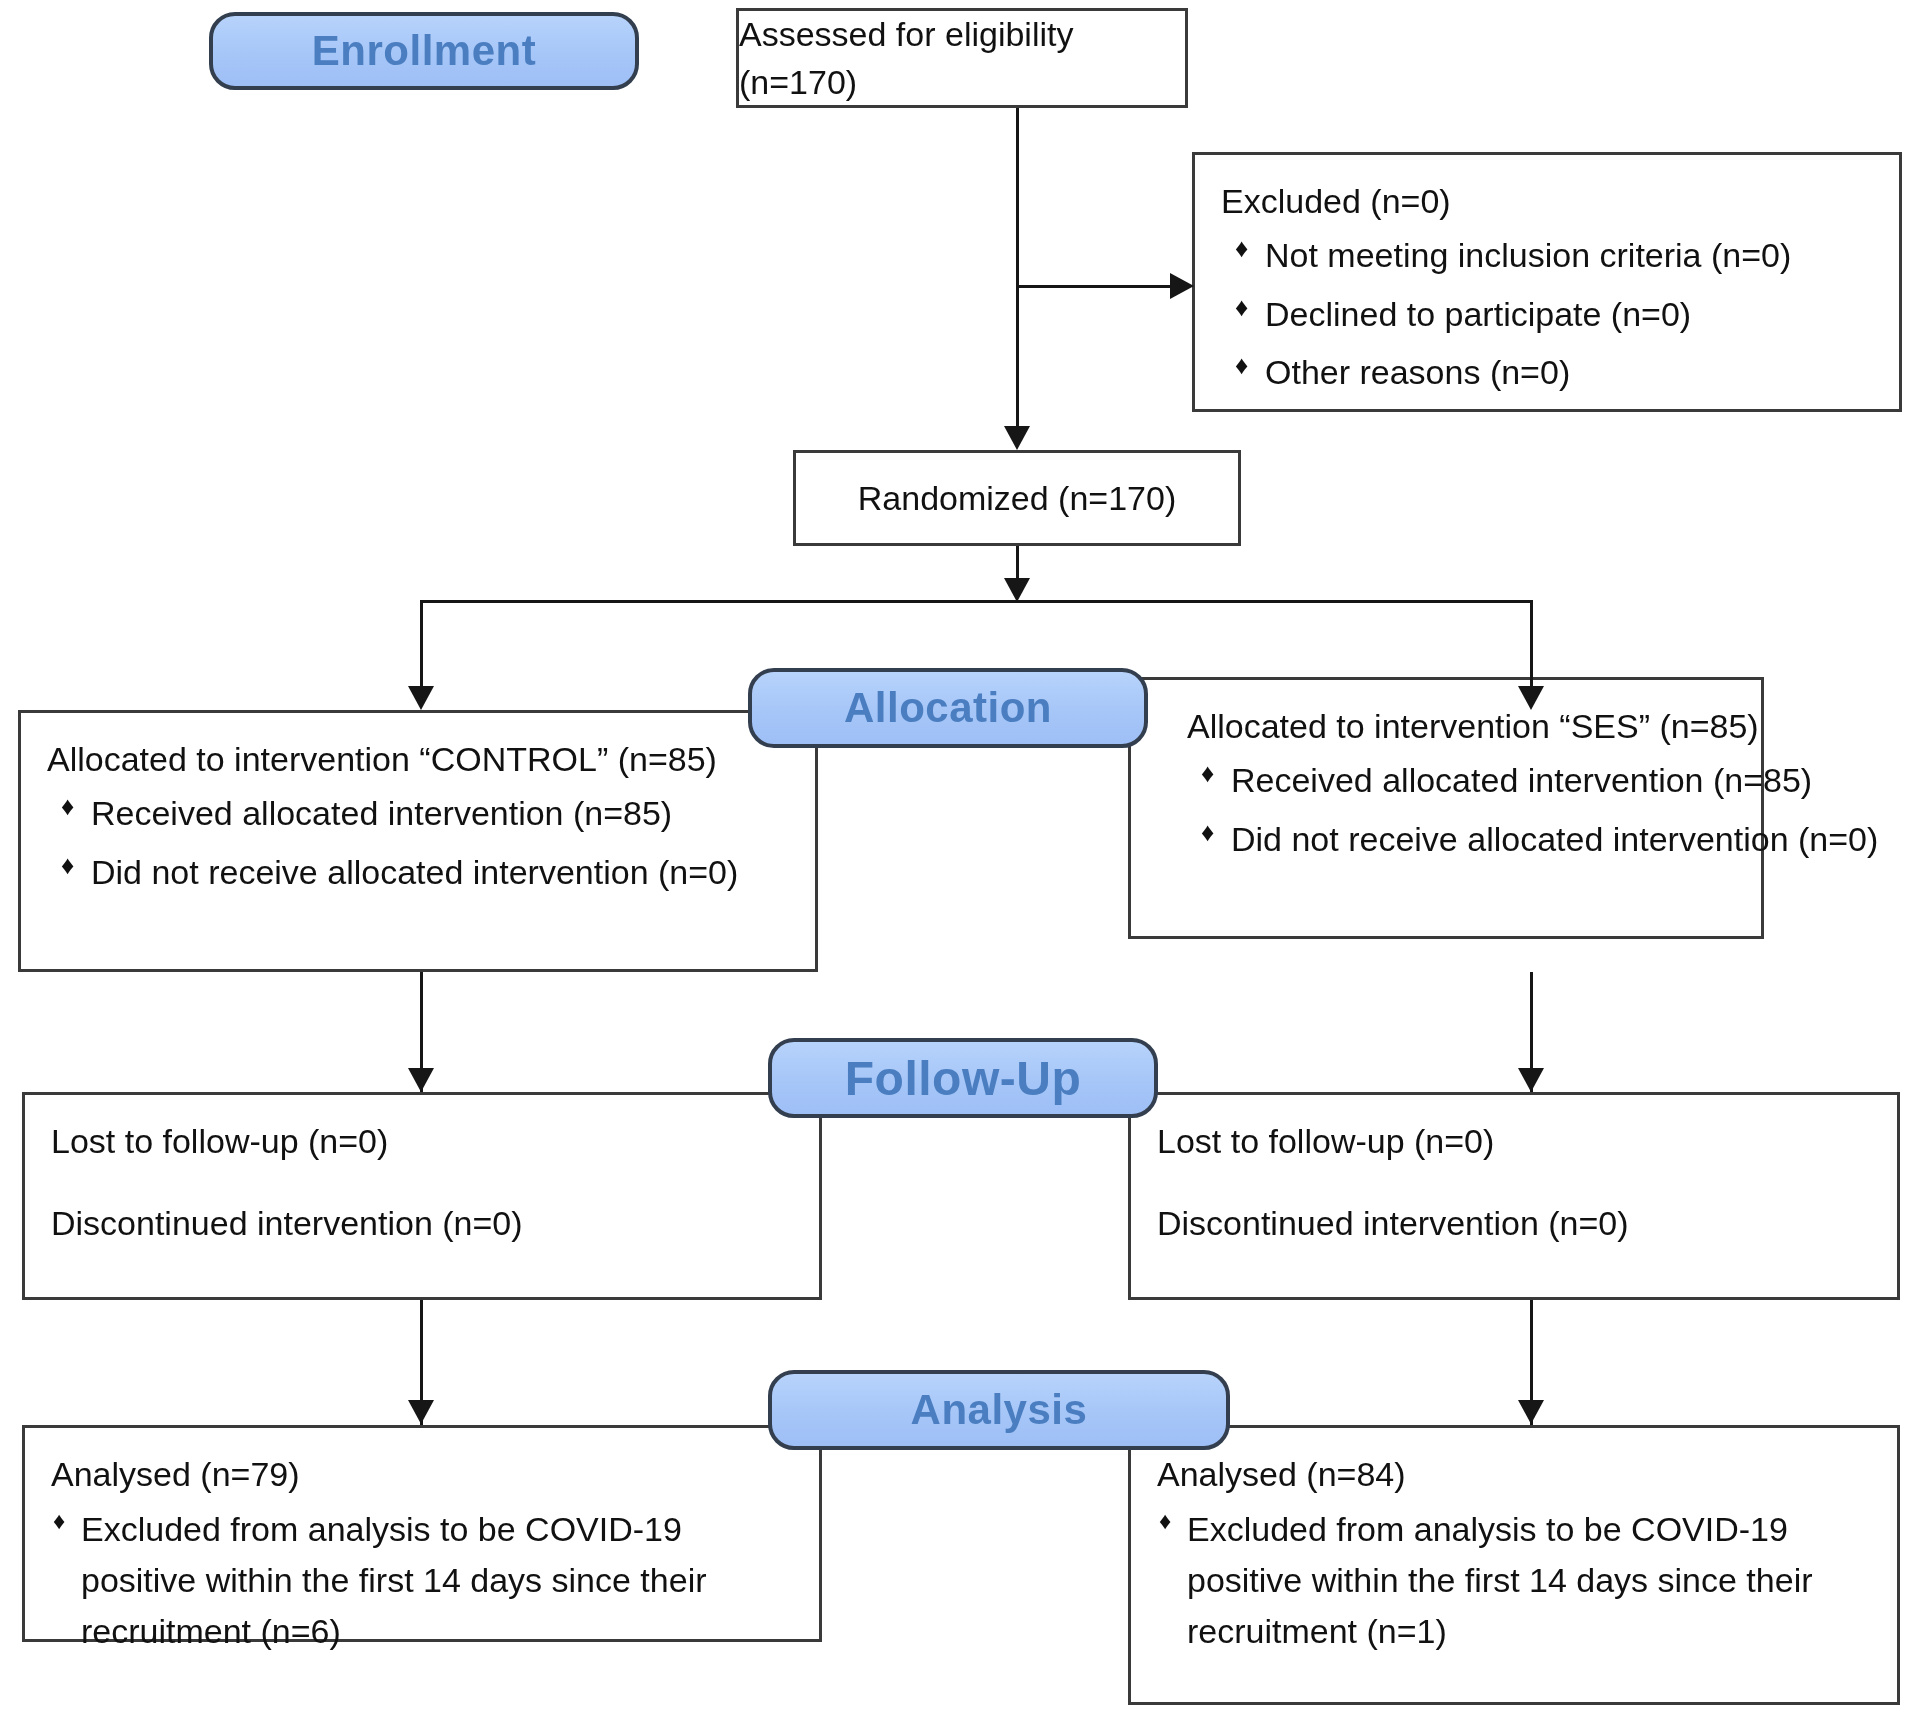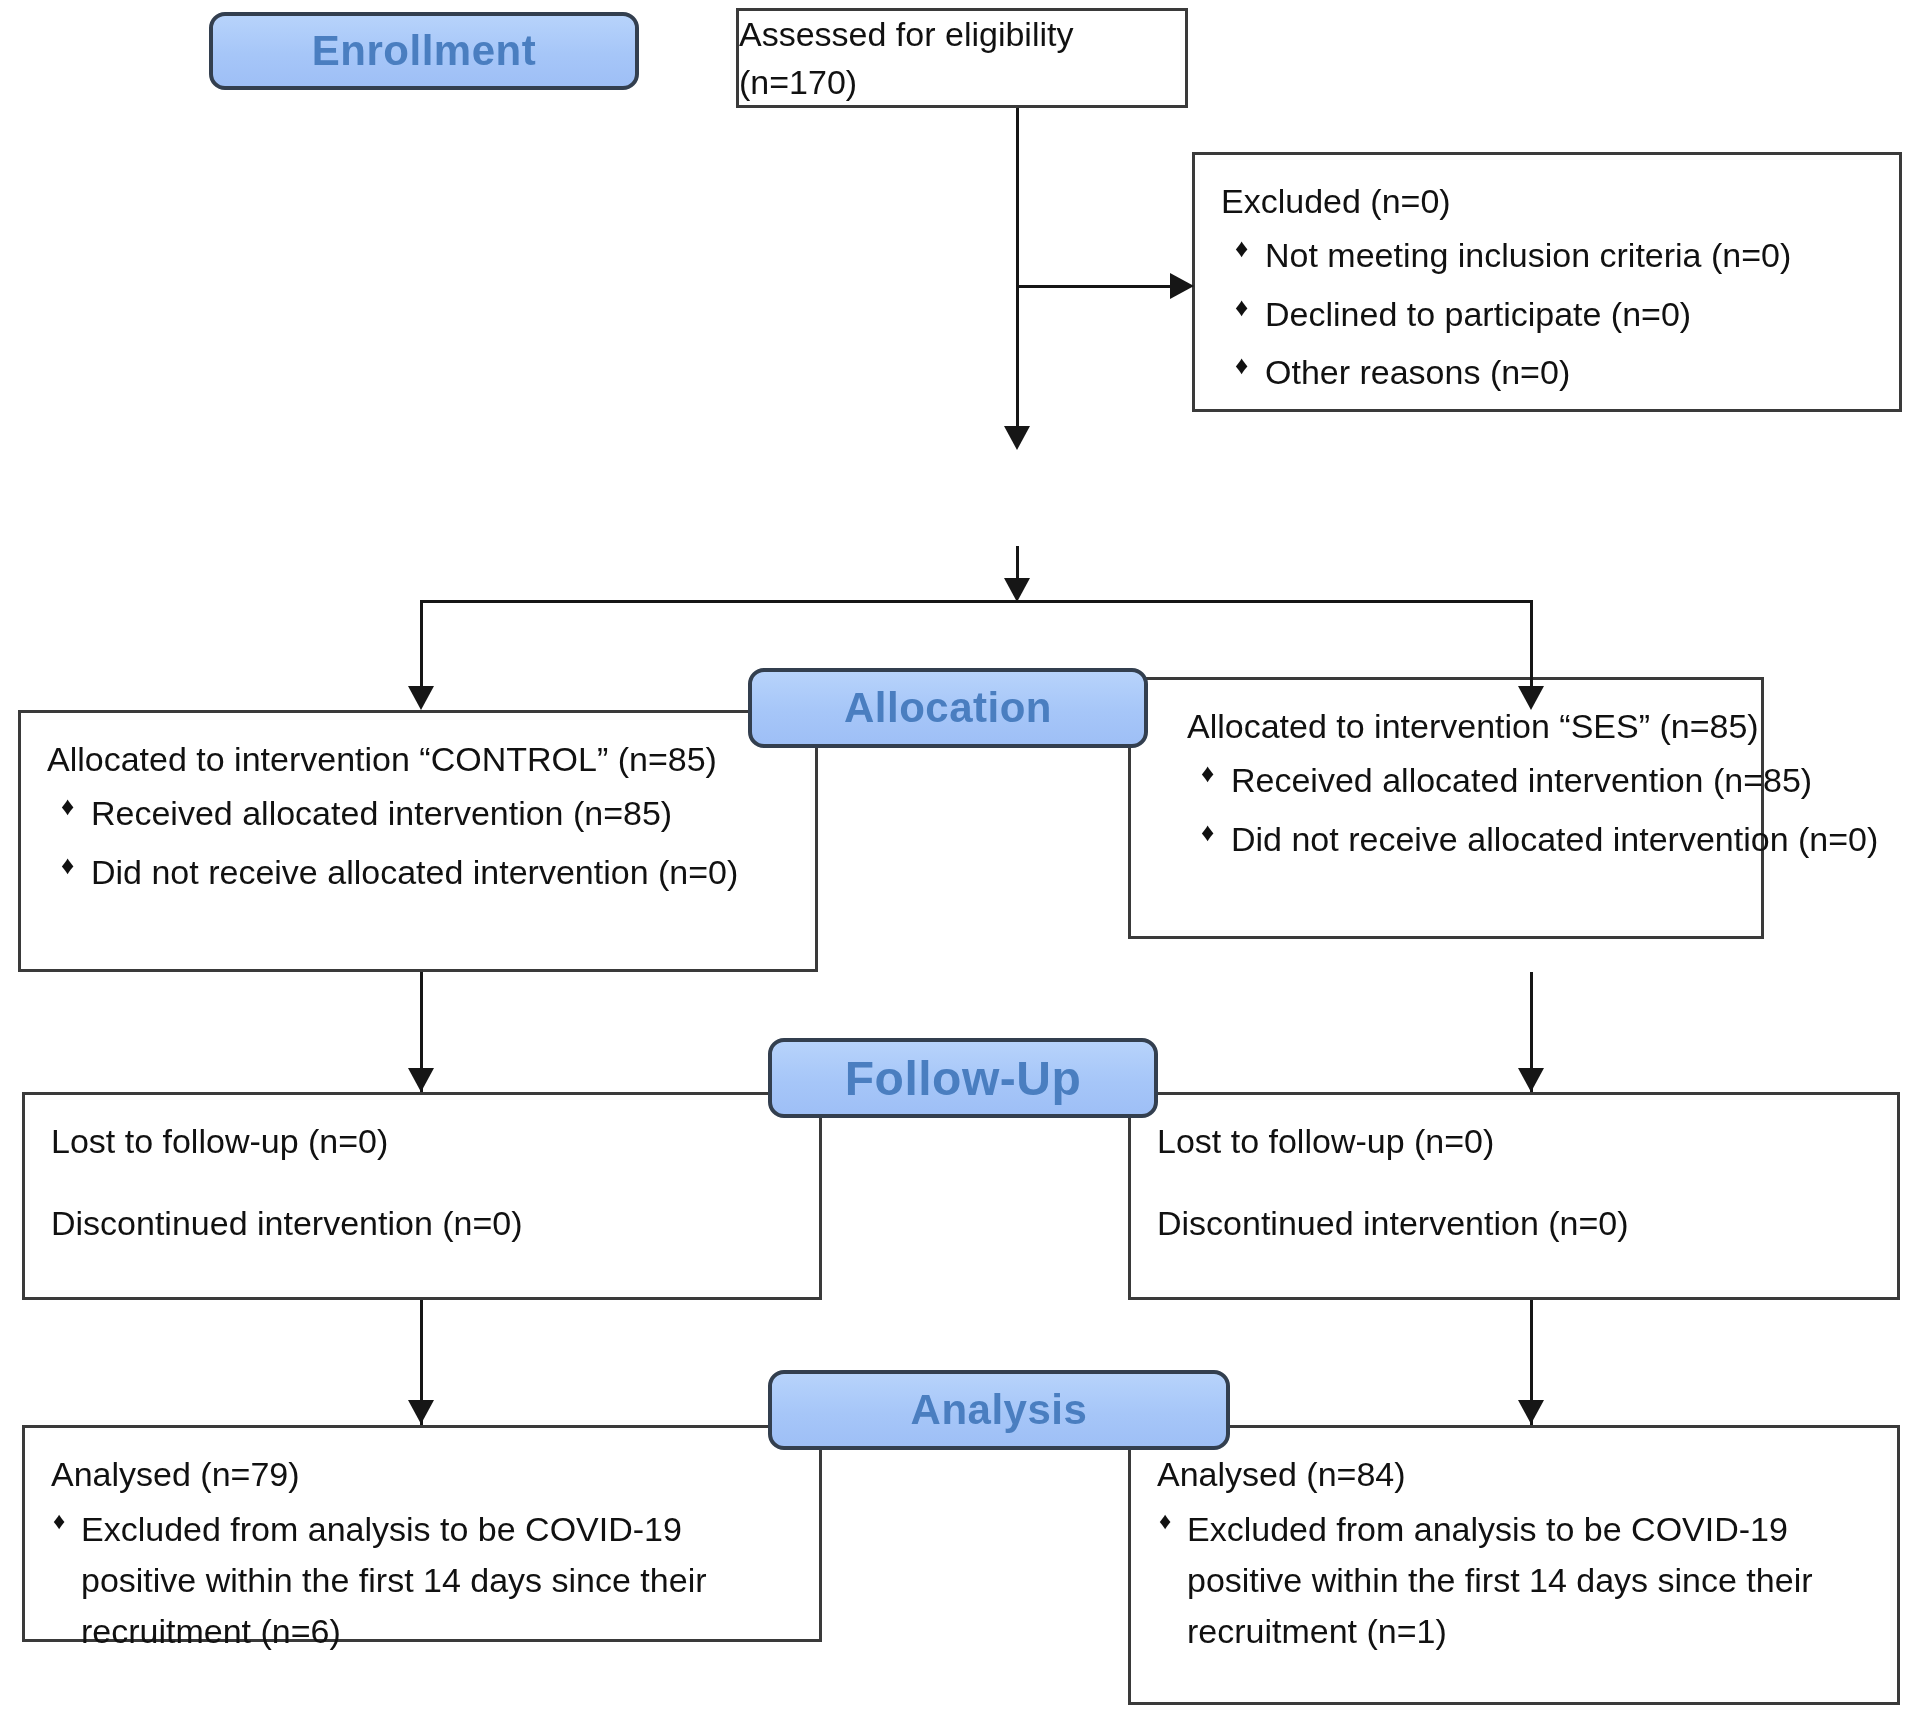--- a/index.html
+++ b/index.html
@@ -80,7 +80,7 @@
     box-sizing: border-box;
     background: linear-gradient(180deg, #b7d3fb 0%, #a6c6f8 55%, #9ebff6 100%);
     border: 4px solid #333f4f;
-    border-radius: 16px;
+    border-radius: 26px;
     color: #4a7ec0;
     font-weight: bold;
     display: flex;

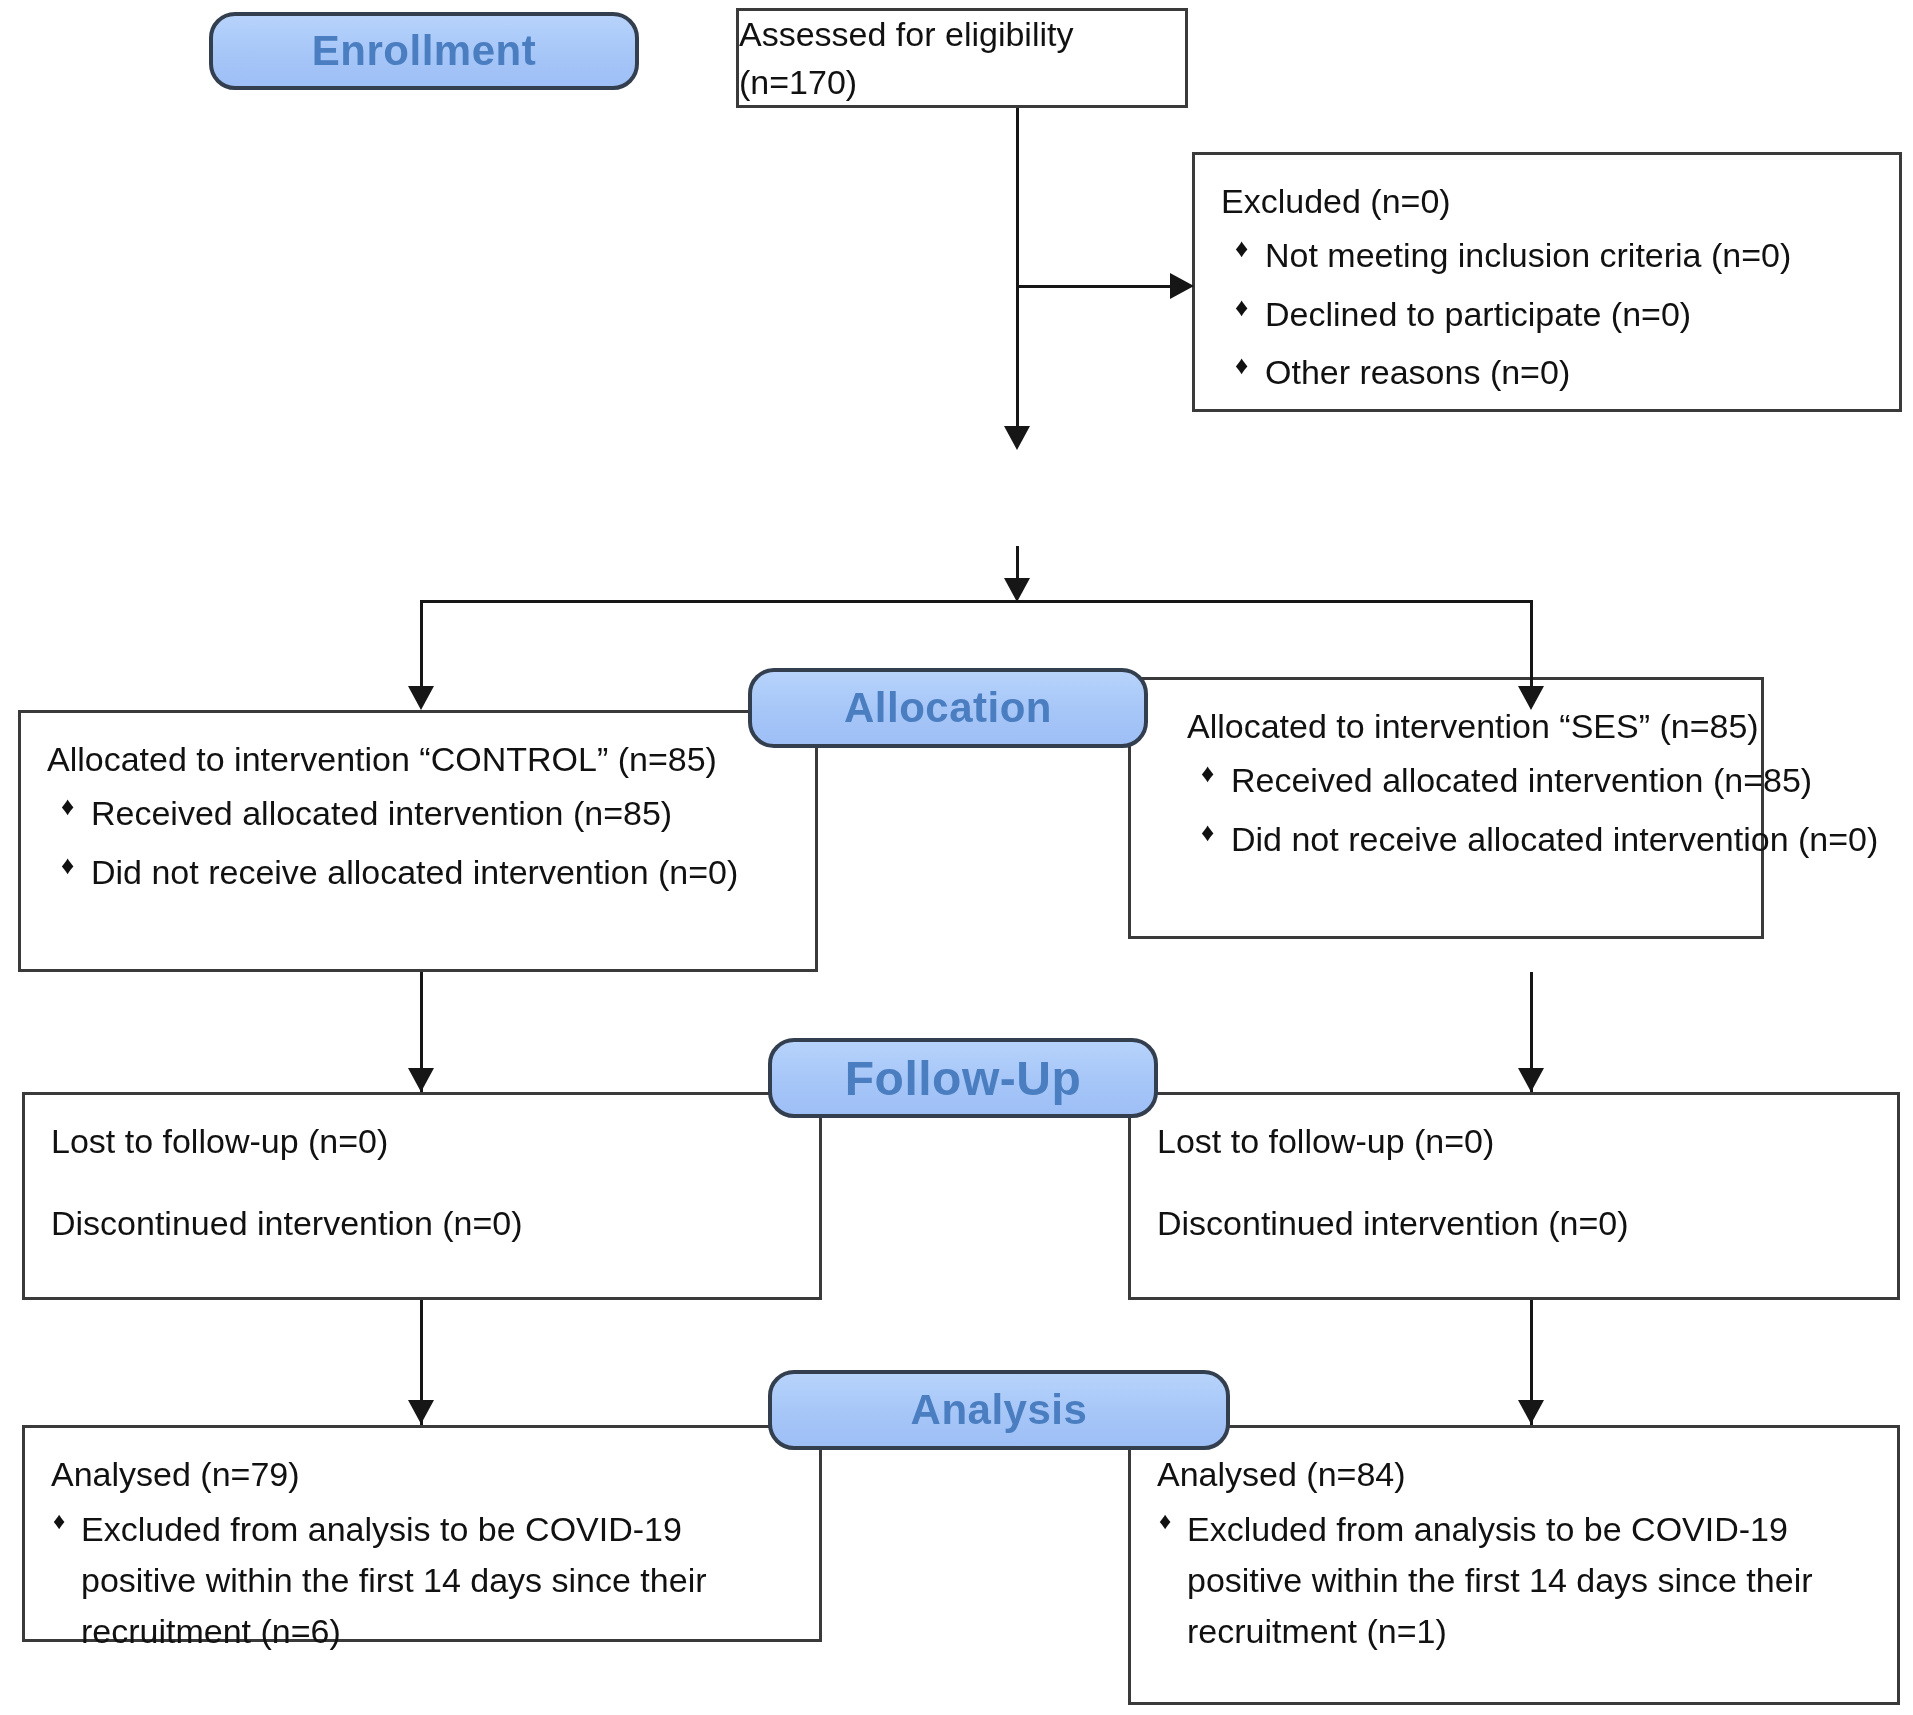--- a/index.html
+++ b/index.html
@@ -154,6 +154,11 @@
     </div>
   </div>
 
+  <div class="box center" style="left:793px; top:450px; width:448px; height:96px;">
+    <div class="inner">
+      <span>Randomized (n=170)</span>
+    </div>
+  </div>
 
   <div class="vline" style="left:1016px; top:546px; height:52px;"></div>
   <div class="arrow-down" style="left:1004px; top:578px;"></div>

